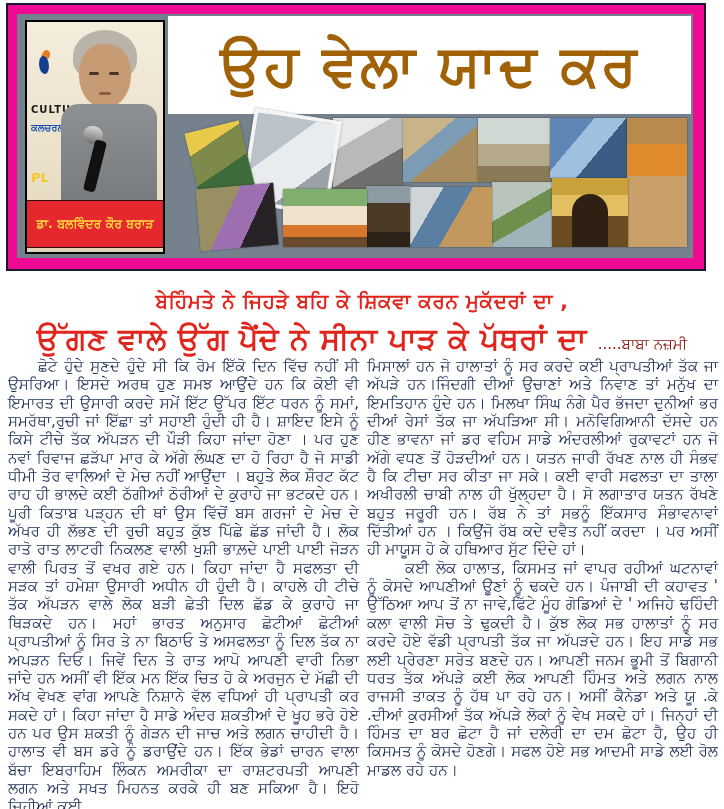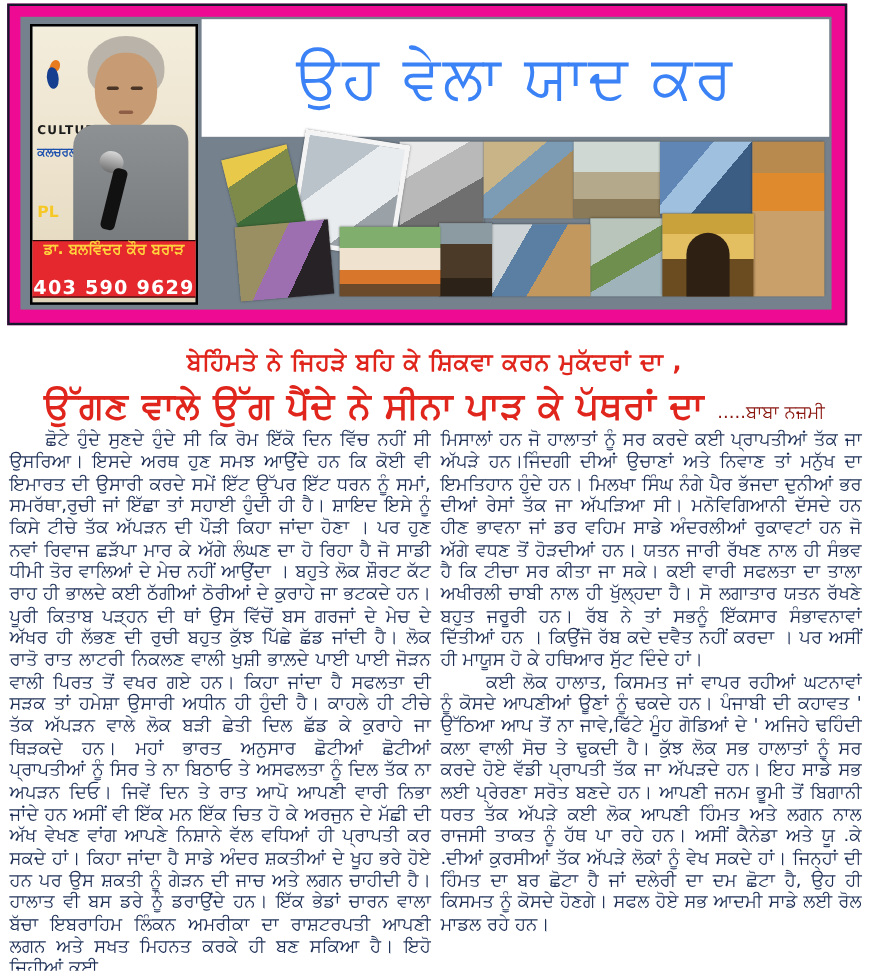--- a/index.html
+++ b/index.html
@@ -47,7 +47,7 @@
     display:flex;align-items:center;justify-content:center;
   }
   .title-band .title{
-    font-size:50px;font-weight:normal;color:#3b82f6;letter-spacing:2px;white-space:nowrap;
+    font-size:57px;font-weight:bold;color:#a16207;letter-spacing:2px;white-space:nowrap;
   }
   
   .collage{position:absolute;left:151px;top:100px;width:523px;height:133px;}

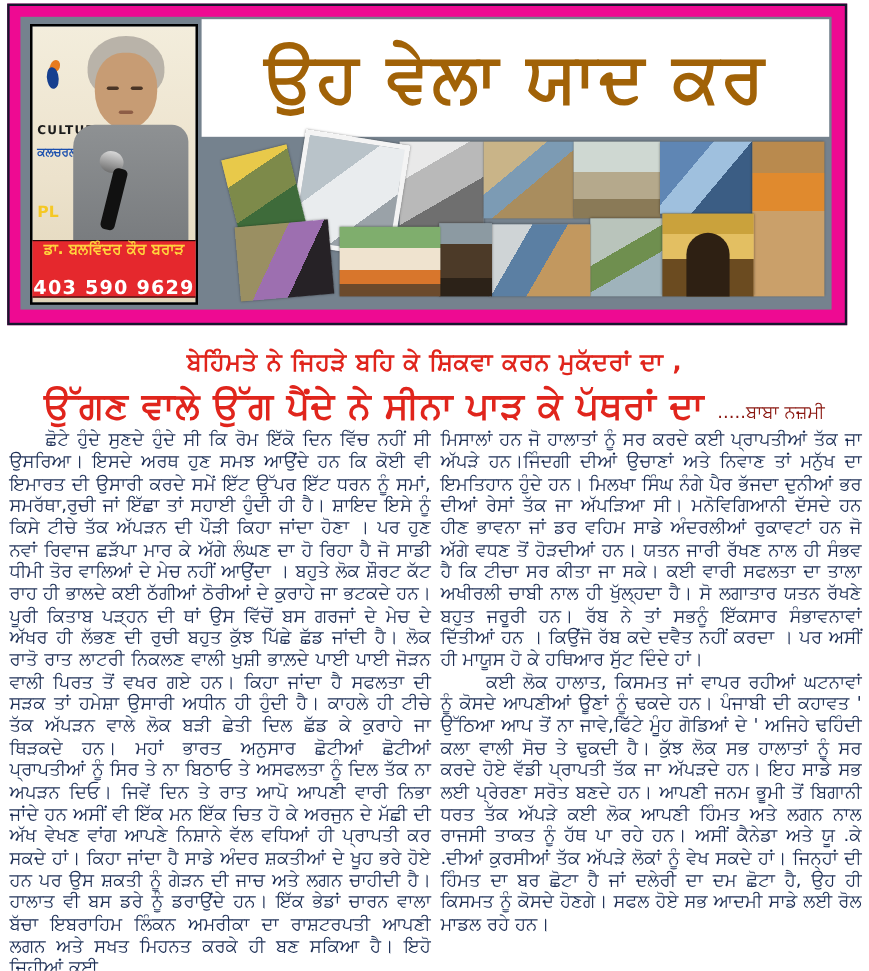--- a/index.html
+++ b/index.html
@@ -116,7 +116,6 @@
       <div class="mic"></div>
       <div class="caption">
         <div class="name">ਡਾ. ਬਲਵਿੰਦਰ ਕੌਰ ਬਰਾੜ</div>
-        <div class="phone">403 590 9629</div>
       </div>
     </div>
 

